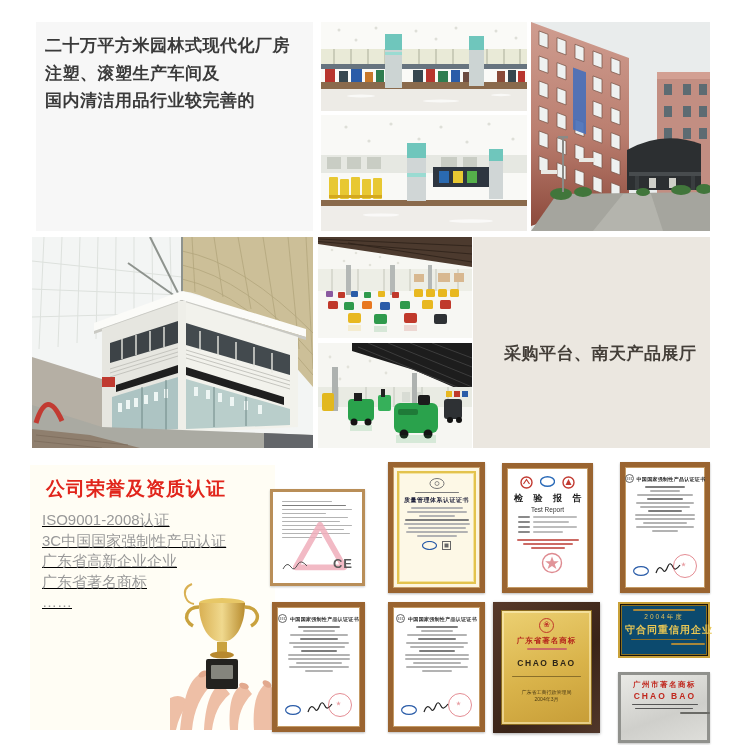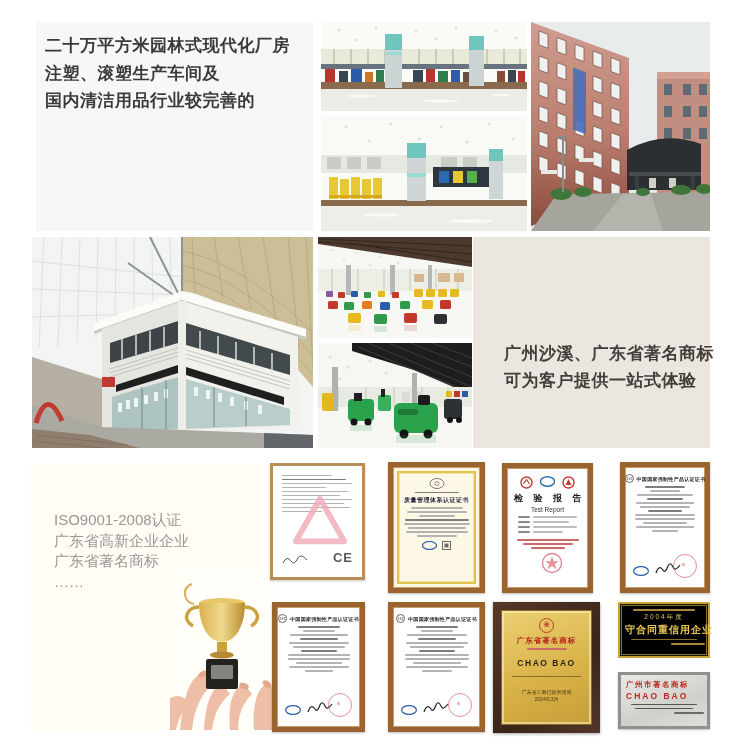--- a/index.html
+++ b/index.html
@@ -504,7 +504,7 @@
   </div>
 
   <div class="caption-box">
-    <p>广州沙溪、广东省著名商标</p>
+    <p>采购平台、南天产品展厅</p>
     <p>可为客户提供一站式体验</p>
   </div>
 

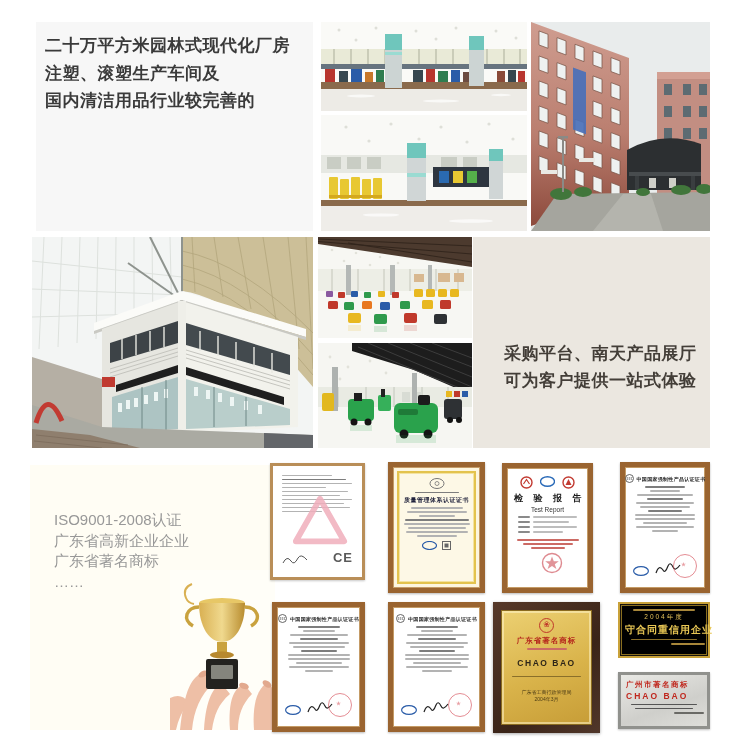--- a/index.html
+++ b/index.html
@@ -505,7 +505,6 @@
 
   <div class="caption-box">
     <p>采购平台、南天产品展厅</p>
-    <p>可为客户提供一站式体验</p>
   </div>
 
   <div class="honors-box">

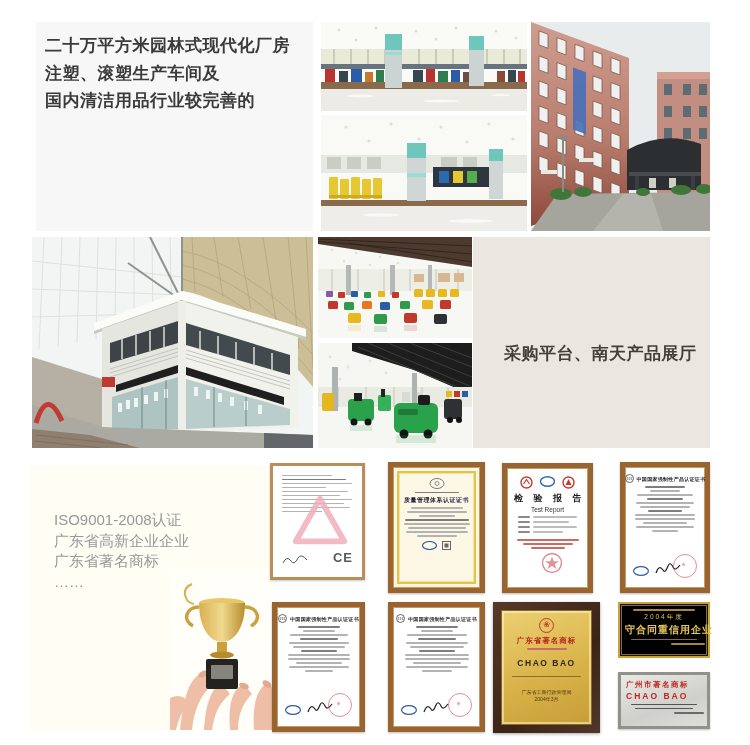--- a/index.html
+++ b/index.html
@@ -508,6 +508,7 @@
   </div>
 
   <div class="honors-box">
+    <h2 class="honors-heading">公司荣誉及资质认证</h2>
     <ul class="honors-list">
       <li>ISO9001-2008认证</li>
       <li>广东省高新企业企业</li>

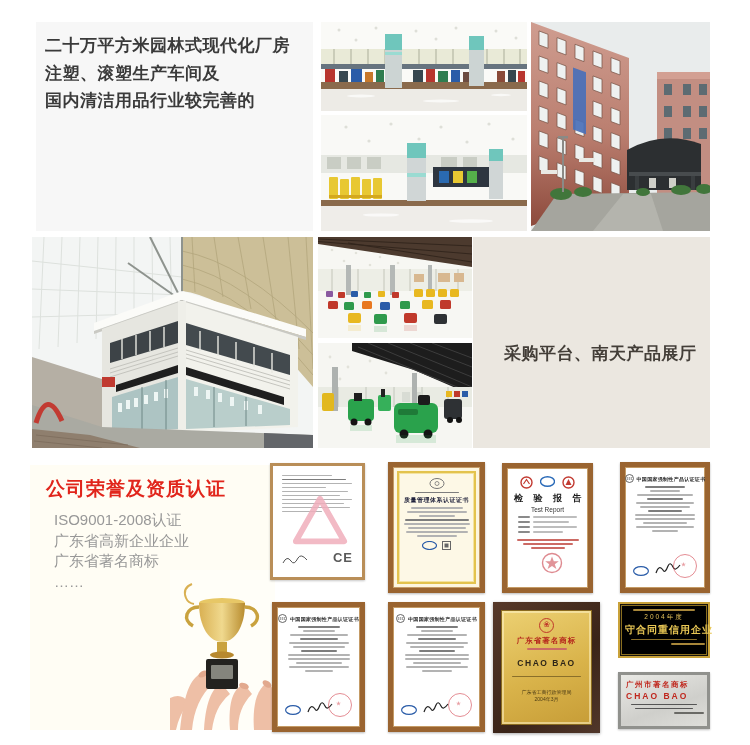--- a/index.html
+++ b/index.html
@@ -16,7 +16,7 @@
 
   .honors-box{position:absolute;left:30px;top:465px;width:245px;height:265px;background:#fffdf4;}
   .honors-heading{position:absolute;left:16px;top:11px;font-size:19px;font-weight:bold;color:#e1251b;letter-spacing:1px;margin:0;white-space:nowrap;}
-  .honors-list{position:absolute;left:24px;top:45px;margin:0;padding:0;list-style:none;}
+  .honors-list{position:absolute;left:12px;top:45px;margin:0;padding:0;list-style:none;text-decoration:underline;}
   .honors-list li{font-size:15px;line-height:20.5px;color:#989898;white-space:nowrap;}
   .trophy-wrap{position:absolute;right:0;bottom:0;width:105px;height:160px;}
 

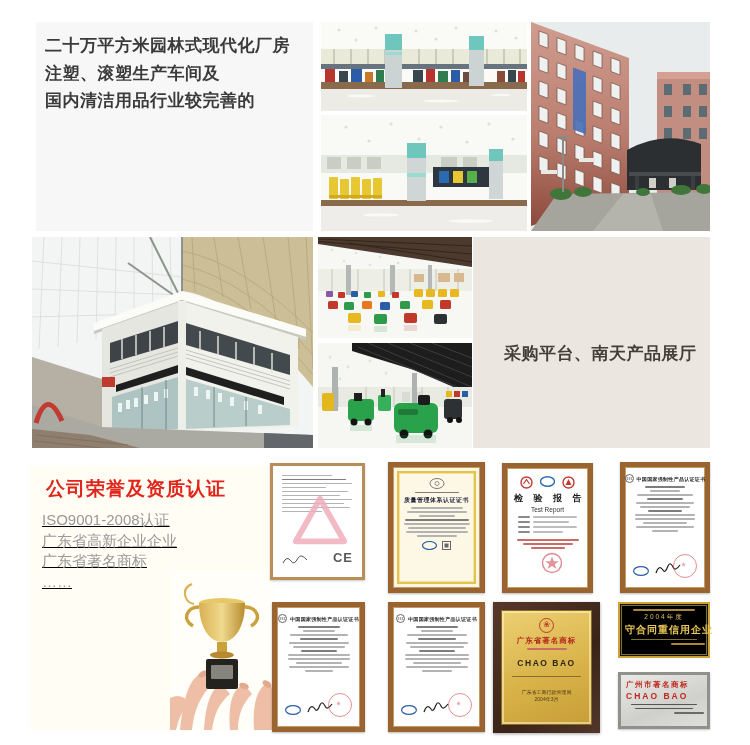--- a/index.html
+++ b/index.html
@@ -511,6 +511,7 @@
     <h2 class="honors-heading">公司荣誉及资质认证</h2>
     <ul class="honors-list">
       <li>ISO9001-2008认证</li>
+      <li>3C中国国家强制性产品认证</li>
       <li>广东省高新企业企业</li>
       <li>广东省著名商标</li>
       <li>……</li>

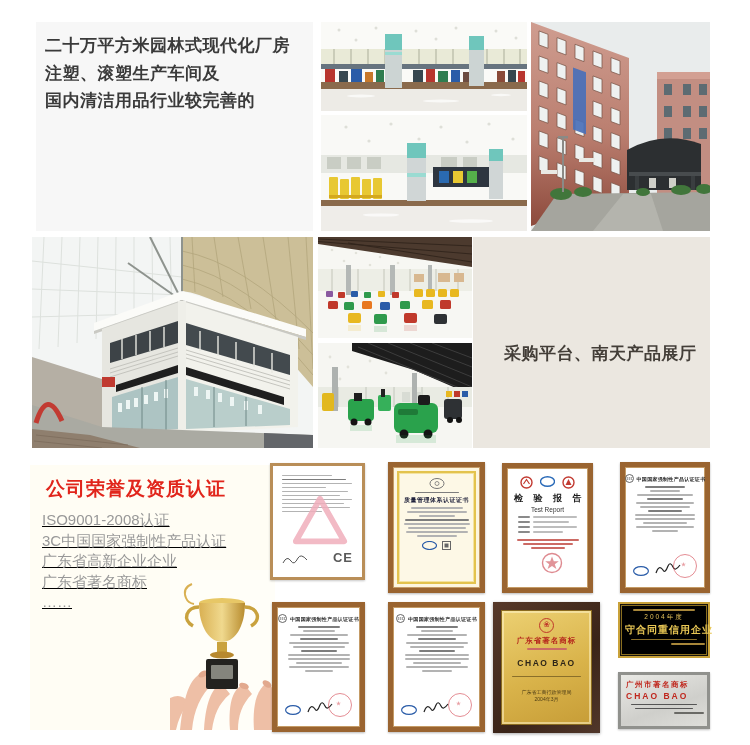--- a/index.html
+++ b/index.html
@@ -29,7 +29,7 @@
   .b.rd{background:#cc6a64;}
   .b.thin{height:1.5px;margin:2.5px auto;}
 
-  .cert-ce{left:270px;top:463px;width:95px;height:117px;padding:6px 7px;}
+  .cert-ce{left:270px;top:489px;width:95px;height:97px;padding:6px 7px;}
   .ce-tri{position:absolute;left:18px;top:26px;width:58px;height:58px;opacity:.85;}
   .ce-mark{position:absolute;right:9px;bottom:12px;font-size:13px;font-weight:bold;color:#5a5a5a;letter-spacing:1px;}
   .ce-sig{position:absolute;left:8px;bottom:10px;width:30px;height:14px;}

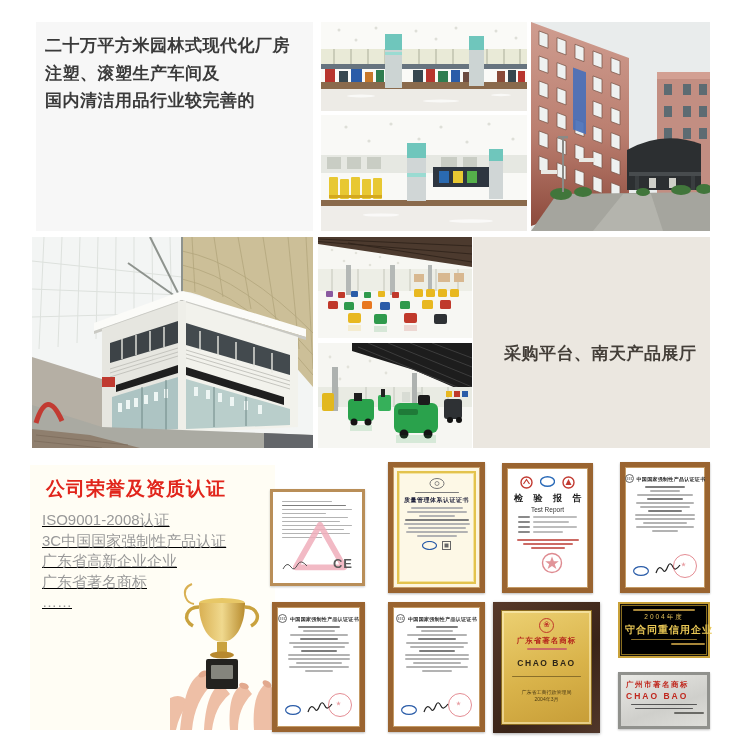--- a/index.html
+++ b/index.html
@@ -71,7 +71,7 @@
   .gd-issuer{font-size:5px;color:#4a3a14;margin-top:12px;white-space:nowrap;}
   .gd-date{font-size:5px;color:#4a3a14;margin-top:1px;}
 
-  .plaque-contract{left:618px;top:602px;width:92px;height:56px;background:#000000;border:2px solid #c9a23a;box-shadow:inset 0 0 0 1px #17130d,inset 0 0 0 2px #8a6f20;padding:4px 5px;text-align:center;}
+  .plaque-contract{left:618px;top:602px;width:92px;height:56px;background:#0c4a6e;border:2px solid #c9a23a;box-shadow:inset 0 0 0 1px #17130d,inset 0 0 0 2px #8a6f20;padding:4px 5px;text-align:center;}
   .pc-top{height:1.5px;background:#a8873a;border-radius:1px;margin:1px 8px 2px;}
   .pc-year{font-size:6.5px;color:#e3c05a;letter-spacing:2px;margin:1px 0;}
   .pc-title{font-size:10px;font-weight:bold;color:#e8c654;letter-spacing:1px;white-space:nowrap;margin:1px 0 2px;}

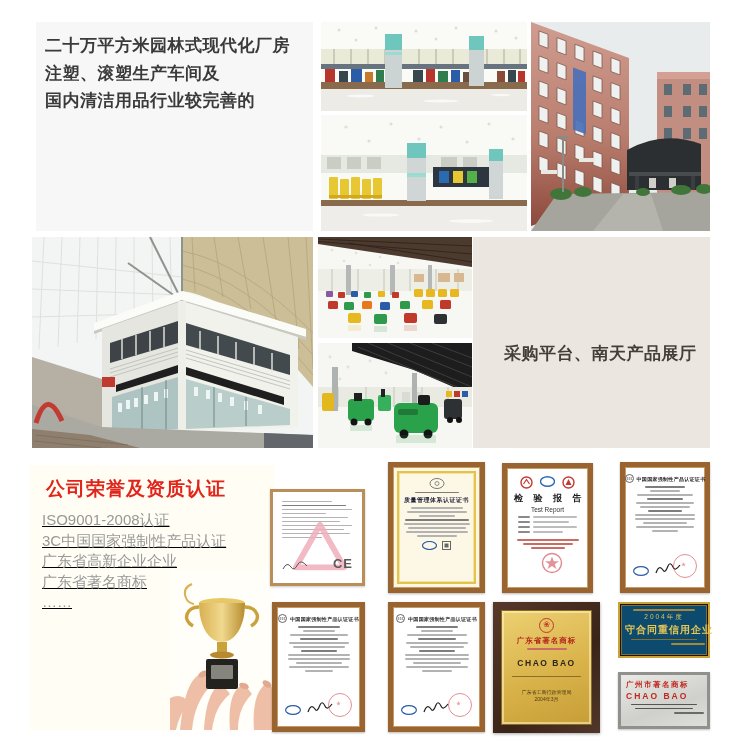--- a/index.html
+++ b/index.html
@@ -78,7 +78,7 @@
   .pc-eng{height:1.5px;background:#8a6f2a;border-radius:1px;margin:0 6px 3px;}
   .pc-foot{height:1.5px;width:34px;background:#a8873a;border-radius:1px;margin-left:46px;}
 
-  .plaque-gz{left:618px;top:672px;width:92px;height:57px;background:linear-gradient(160deg,#e9e9e5,#cfcfcb 60%,#dededa);border:3px solid #90918d;box-shadow:0 1px 2px rgba(0,0,0,.25);padding:4px 5px;text-align:left;}
+  .plaque-gz{left:618px;top:672px;width:92px;height:71px;background:linear-gradient(160deg,#e9e9e5,#cfcfcb 60%,#dededa);border:3px solid #90918d;box-shadow:0 1px 2px rgba(0,0,0,.25);padding:4px 11px;text-align:right;}
   .gz-title{font-size:7.5px;font-weight:bold;color:#c0281e;letter-spacing:1.5px;white-space:nowrap;margin:1px 0 1px;}
   .gz-brand{font-size:8.5px;font-weight:bold;color:#c0281e;letter-spacing:2px;margin:0 0 2px;}
   .gz-foot{height:1.5px;width:30px;background:#6a6a66;border-radius:1px;margin-left:48px;margin-top:3px;}

